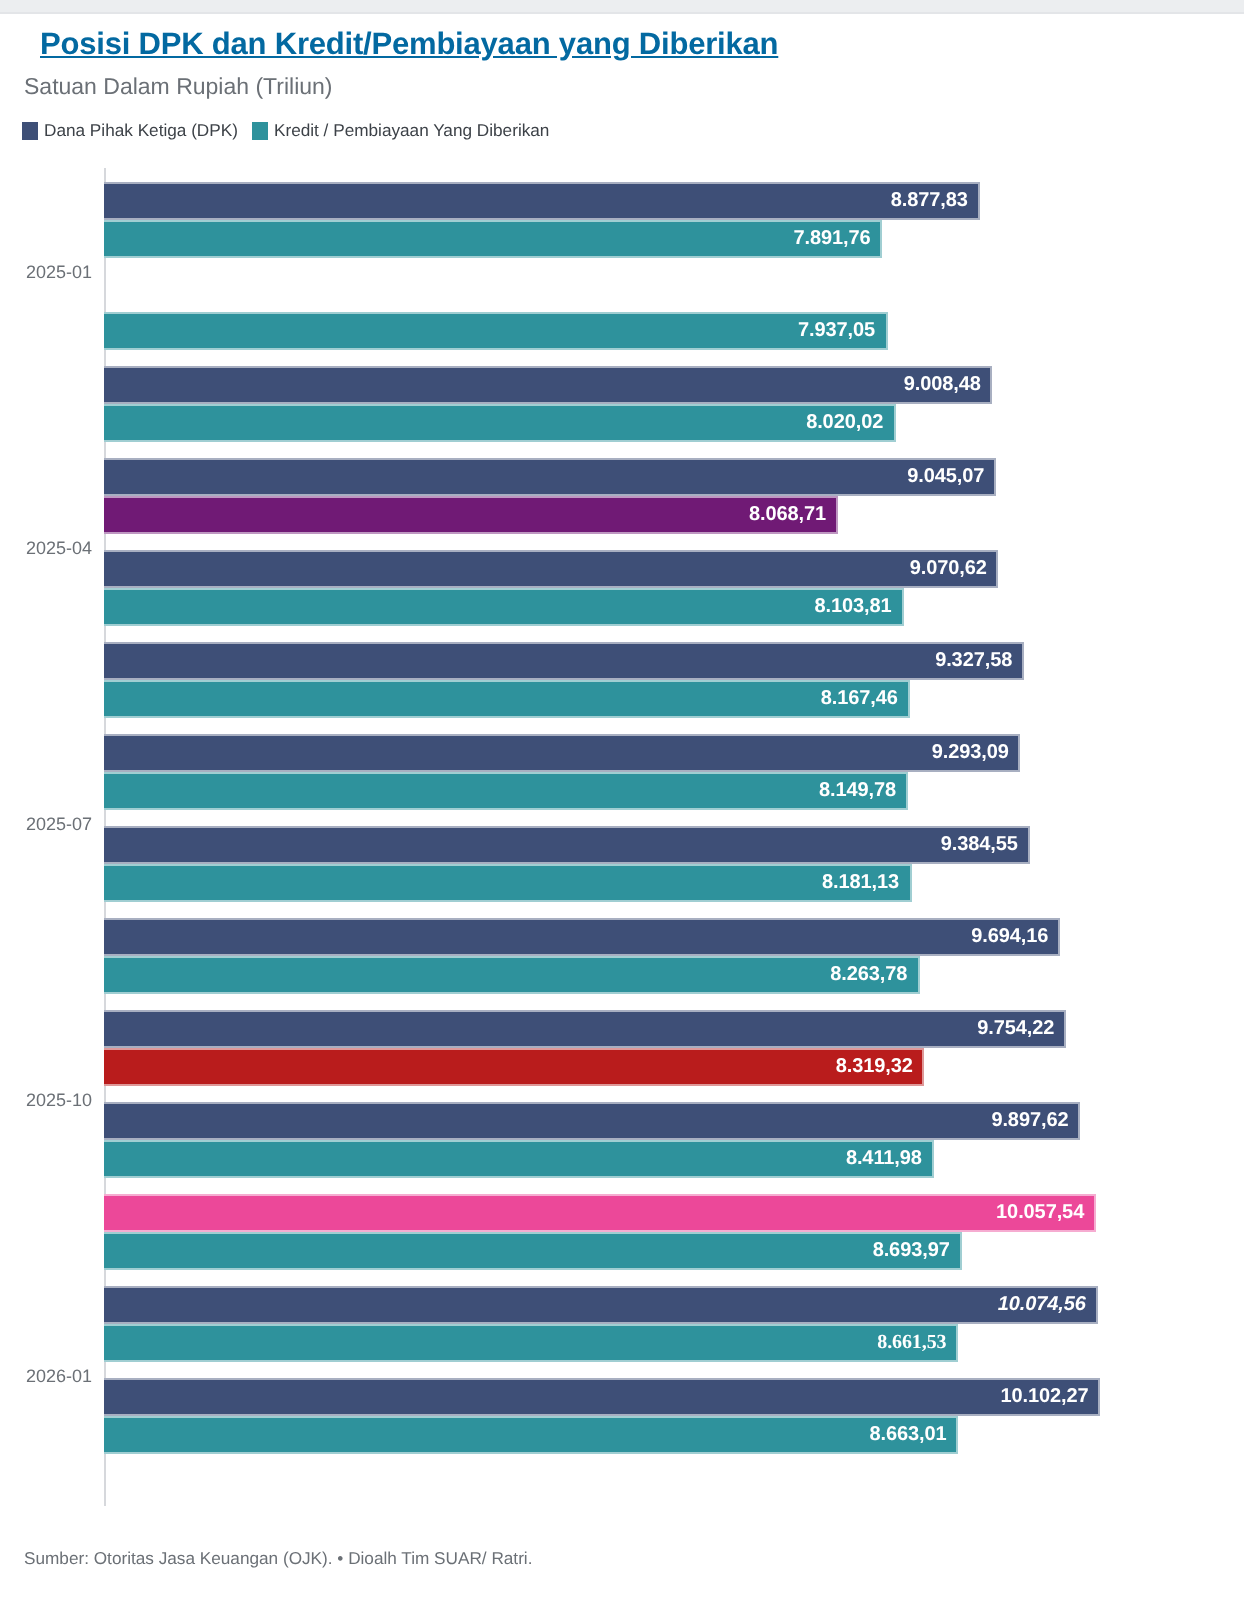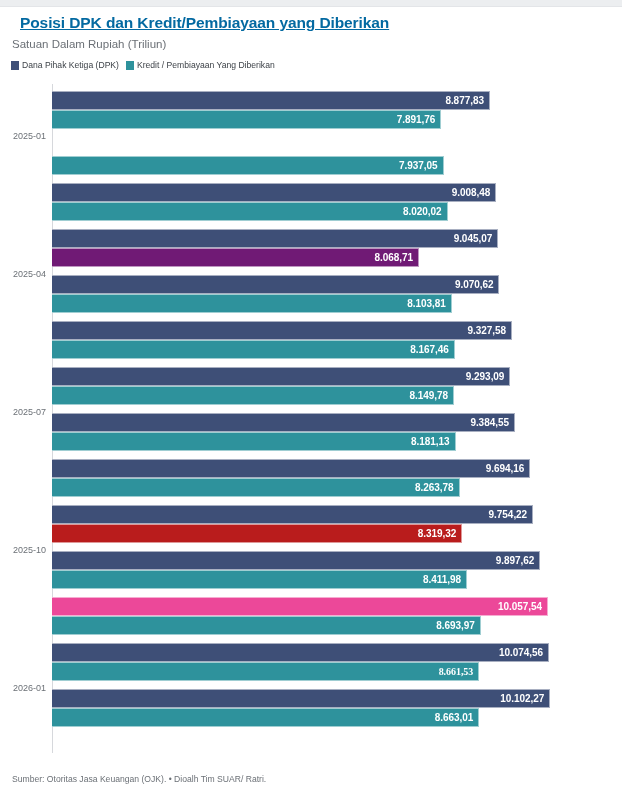--- a/index.html
+++ b/index.html
@@ -271,7 +271,7 @@
       </div>
       <div class="group" style="top: 556px;">
         <div class="group-label">2026-01</div>
-        <div class="bar-row" style="top: 5px; width: 513px;">
+        <div class="bar-row" style="top: 5px; width: 513px; font-style: italic;">
           <div class="bar bar-dpk" title="Dana Pihak Ketiga (DPK) 2026-01: 10.074,56" style="width: 496.947px; background: rgb(62, 79, 119);">
             <span class="bar-value">10.074,56</span>
           </div>

